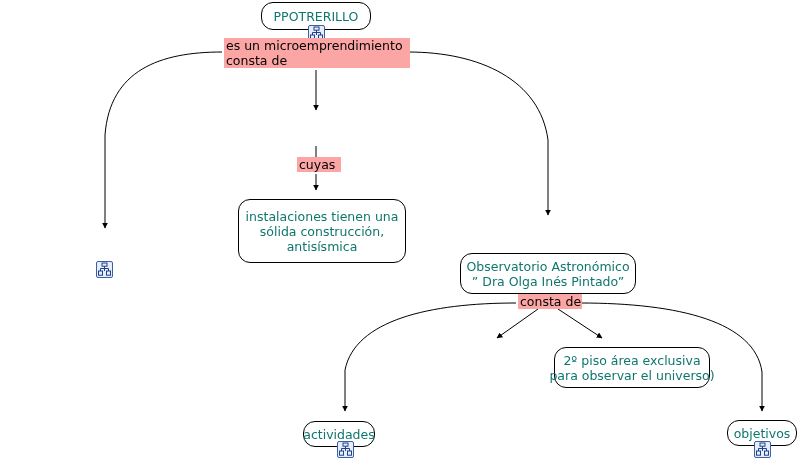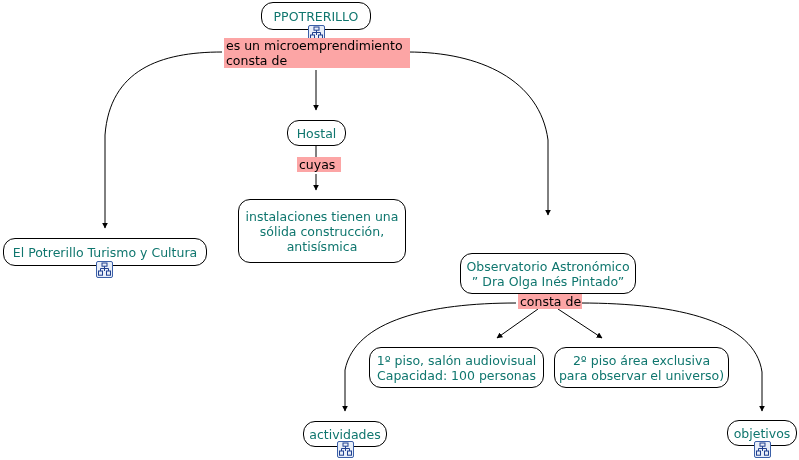--- a/index.html
+++ b/index.html
@@ -116,9 +116,6 @@
     </svg>
   </span>
 
-  <div class="node" style="left:287px; top:120px; width:59px; height:26px;">
-    <span class="node-text">Hostal</span>
-  </div>
 
   <div class="node" style="left:238px; top:199px; width:168px; height:64px;">
     <span class="node-text">instalaciones tienen una

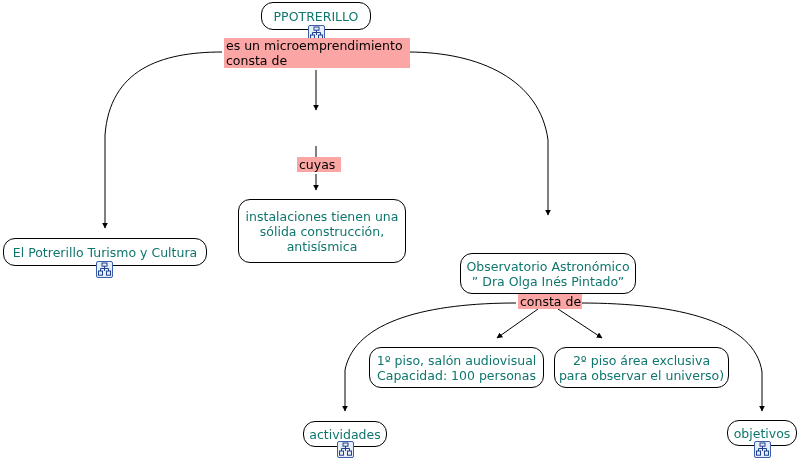--- a/index.html
+++ b/index.html
@@ -123,9 +123,6 @@
 antisísmica</span>
   </div>
 
-  <div class="node" style="left:3px; top:238px; width:204px; height:28px;">
-    <span class="node-text">El Potrerillo Turismo y Cultura</span>
-  </div>
   <span class="cmap-icon" style="left:96px; top:261px;">
     <svg width="15" height="15" viewBox="0 0 15 15">
       <rect x="5" y="1" width="5" height="3.2" fill="none" stroke="#1f3f8f" stroke-width="1"></rect>

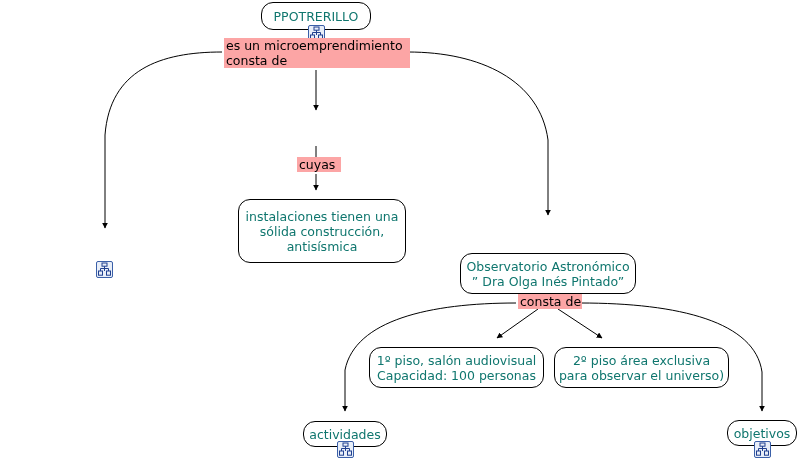--- a/index.html
+++ b/index.html
@@ -137,10 +137,6 @@
 ” Dra Olga Inés Pintado”</span>
   </div>
 
-  <div class="node" style="left:369px; top:347px; width:175px; height:41px;">
-    <span class="node-text">1º piso, salón audiovisual
-Capacidad: 100 personas</span>
-  </div>
 
   <div class="node" style="left:554px; top:347px; width:175px; height:41px;">
     <span class="node-text">2º piso área exclusiva

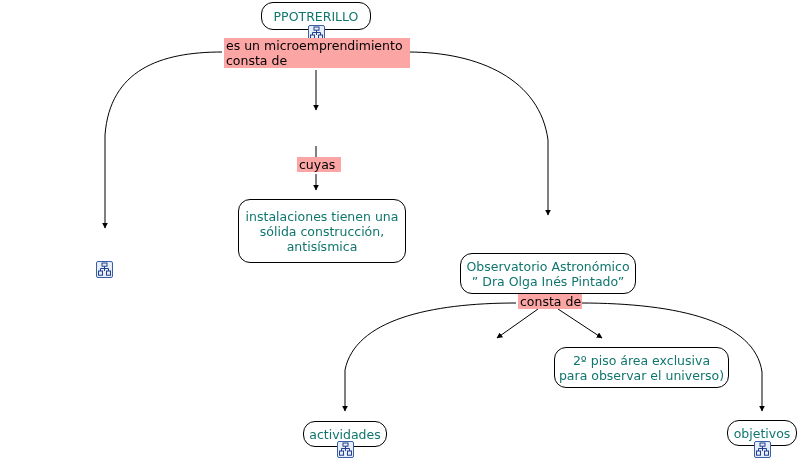--- a/index.html
+++ b/index.html
@@ -138,7 +138,7 @@
   </div>
 
 
-  <div class="node" style="left:554px; top:347px; width:175px; height:41px;">
+  <div class="node" style="left:554px; top:347px; width:156px; height:41px;">
     <span class="node-text">2º piso área exclusiva
 para observar el universo)</span>
   </div>

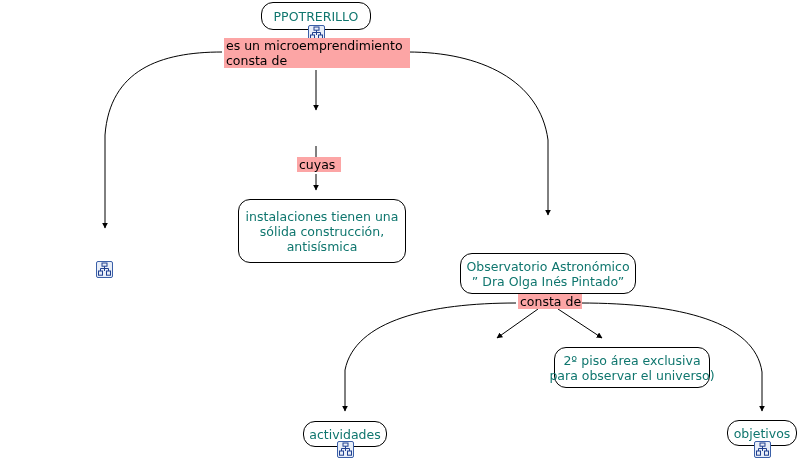--- a/index.html
+++ b/index.html
@@ -143,7 +143,7 @@
 para observar el universo)</span>
   </div>
 
-  <div class="node" style="left:303px; top:421px; width:84px; height:26px;text-align:center;">
+  <div class="node" style="left:303px; top:421px; width:72px; height:26px;text-align:center;">
     <span class="node-text">actividades</span>
   </div>
   <span class="cmap-icon" style="left:337px; top:441px;">

